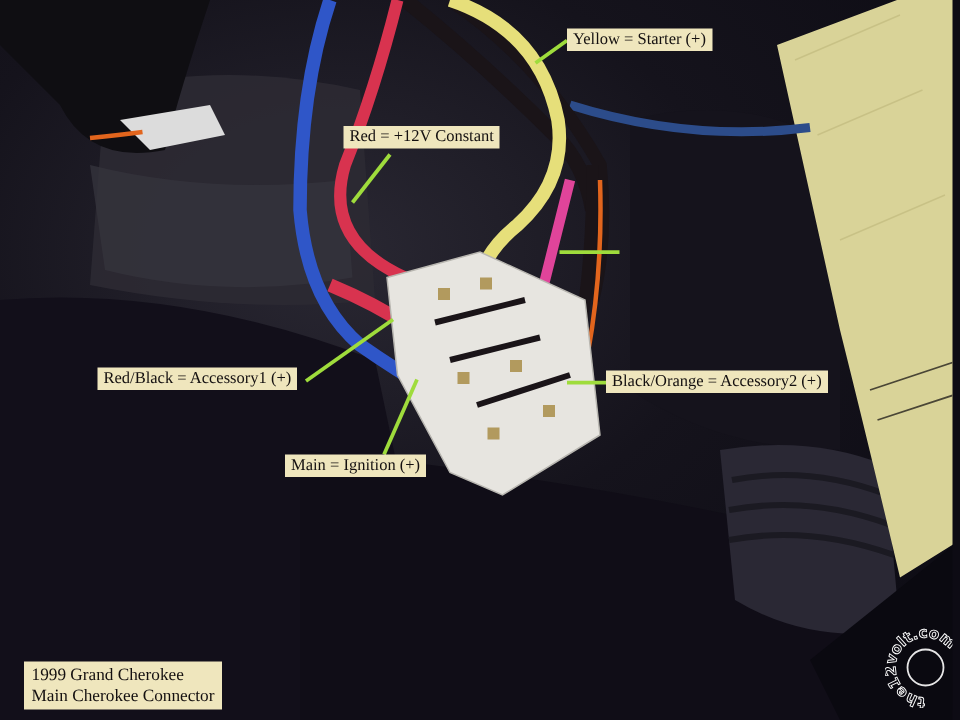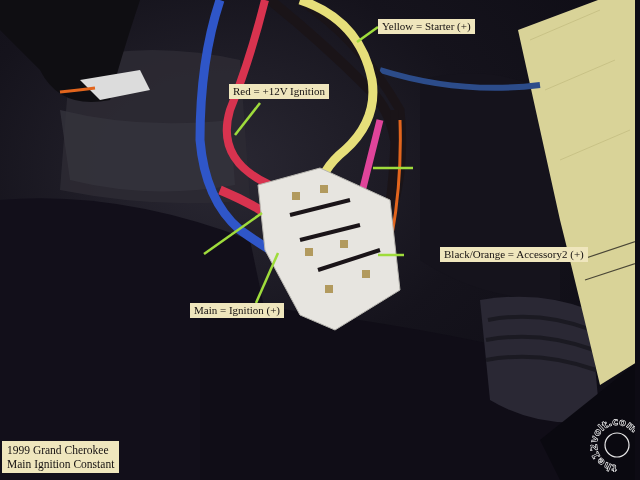--- a/index.html
+++ b/index.html
@@ -91,7 +91,7 @@
   </svg>
 
   <div class="label" style="left:378px;top:19px;">Yellow = Starter (+)</div>
-  <div class="label" style="left:229px;top:84px;">Red = +12V Ignition</div>
+  <div class="label" style="left:229px;top:84px;">Red = +12V Constant</div>
   <div class="label" style="left:404px;top:247px;margin-left:36px;">Black/Orange = Accessory2 (+)</div>
   <div class="label" style="left:190px;top:303px;">Main = Ignition (+)</div>
 

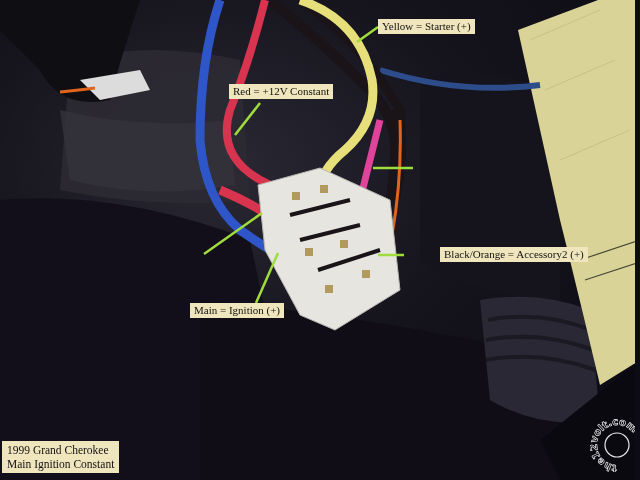--- a/index.html
+++ b/index.html
@@ -92,6 +92,7 @@
 
   <div class="label" style="left:378px;top:19px;">Yellow = Starter (+)</div>
   <div class="label" style="left:229px;top:84px;">Red = +12V Constant</div>
+  <div class="label" style="left:65px;top:245px;">Red/Black = Accessory1 (+)</div>
   <div class="label" style="left:404px;top:247px;margin-left:36px;">Black/Orange = Accessory2 (+)</div>
   <div class="label" style="left:190px;top:303px;">Main = Ignition (+)</div>
 

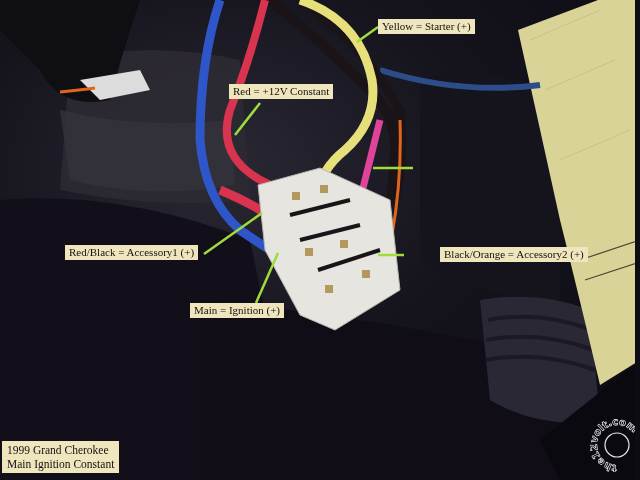--- a/index.html
+++ b/index.html
@@ -93,7 +93,7 @@
   <div class="label" style="left:378px;top:19px;">Yellow = Starter (+)</div>
   <div class="label" style="left:229px;top:84px;">Red = +12V Constant</div>
   <div class="label" style="left:65px;top:245px;">Red/Black = Accessory1 (+)</div>
-  <div class="label" style="left:404px;top:247px;margin-left:36px;">Black/Orange = Accessory2 (+)</div>
+  <div class="label" style="left:404px;top:247px;">Black/Orange = Accessory2 (+)</div>
   <div class="label" style="left:190px;top:303px;">Main = Ignition (+)</div>
 
   <div class="label caption" style="left:2px;top:441px;">

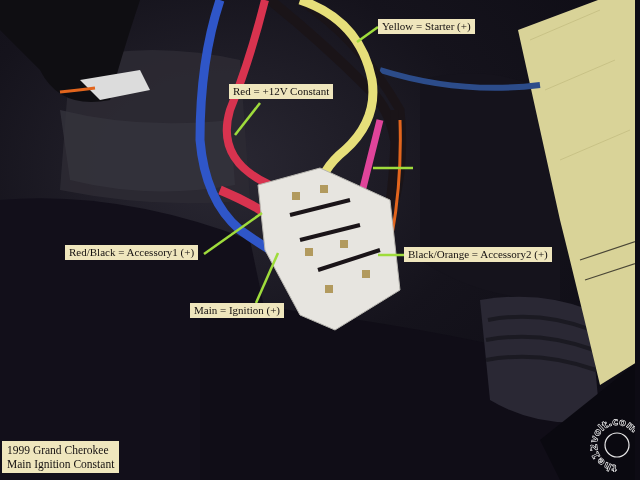--- a/index.html
+++ b/index.html
@@ -96,7 +96,7 @@
   <div class="label" style="left:404px;top:247px;">Black/Orange = Accessory2 (+)</div>
   <div class="label" style="left:190px;top:303px;">Main = Ignition (+)</div>
 
-  <div class="label caption" style="left:2px;top:441px;">
+  <div class="label caption" style="left:16px;top:441px;">
     <div>1999 Grand Cherokee</div>
     <div>Main Ignition Constant</div>
   </div>

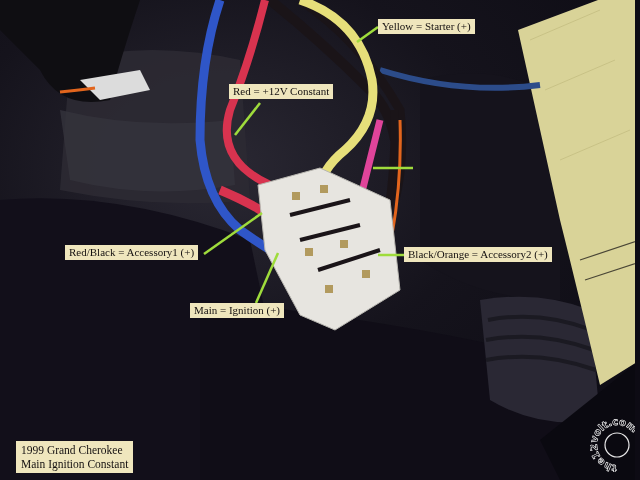--- a/index.html
+++ b/index.html
@@ -98,7 +98,7 @@
 
   <div class="label caption" style="left:16px;top:441px;">
     <div>1999 Grand Cherokee</div>
-    <div>Main Ignition Constant</div>
+    <div>Main Cherokee Connector</div>
   </div>
 
   <svg class="wm" viewBox="0 0 54 54">

